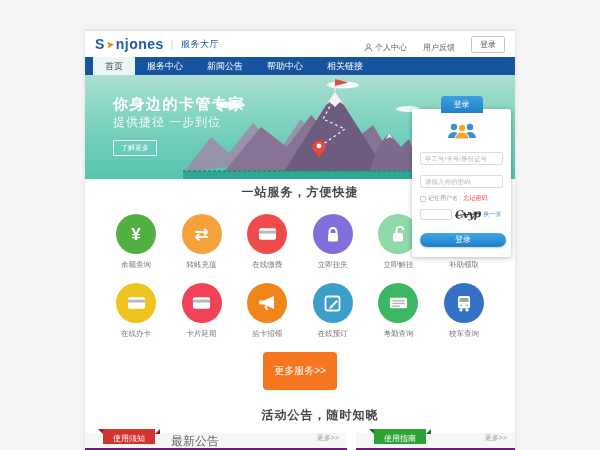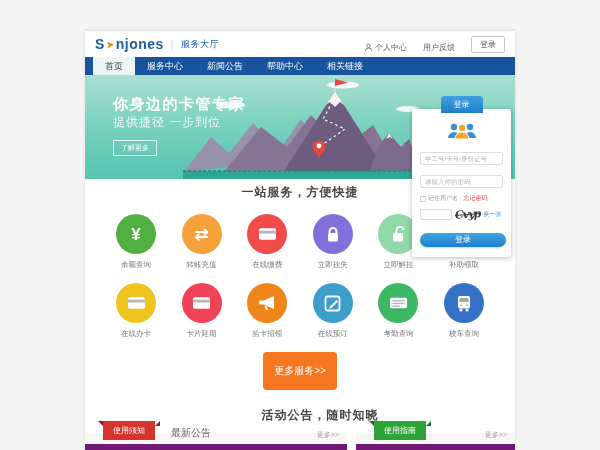--- a/index.html
+++ b/index.html
@@ -71,7 +71,7 @@
   .panel { background:#fff; }
   .panel-left { width:262px; }
   .panel-right { flex:1; }
-  .panel-header { background:#f7f7f7; border-bottom:6px solid #701a75; height:17px; display:flex; align-items:flex-end; position:relative; }
+  .panel-header { background:#f7f7f7; border-bottom:2px solid #701a75; height:17px; display:flex; position:relative; }
   .ribbon { position:relative; top:-4px; margin-left:18px; color:#fff; font-size:8px; padding:4px 10px; cursor:pointer; }
   .ribbon.red { background:#d5342c; }
   .ribbon.green { background:#2ea335; }

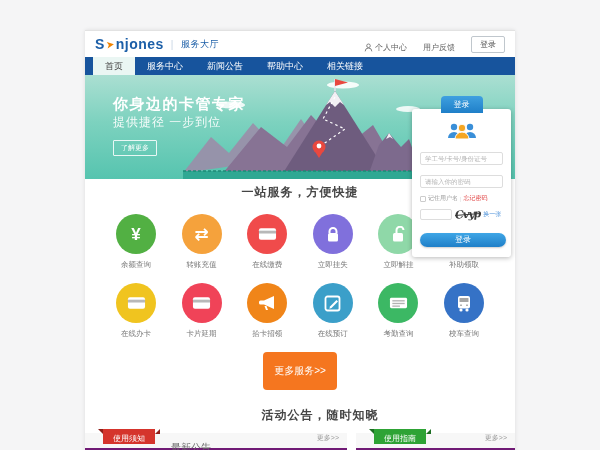--- a/index.html
+++ b/index.html
@@ -82,7 +82,7 @@
   .ribbon.red::after { border-color:transparent transparent #8e1f1a transparent; }
   .ribbon.green::before { border-color:transparent #1d6e23 transparent transparent; }
   .ribbon.green::after { border-color:transparent transparent #1d6e23 transparent; }
-  .panel-tab { font-size:10px; color:#666; margin:8px 0 4px 16px; cursor:pointer; }
+  .panel-tab { font-size:12px; color:#666; margin:0 0 4px 16px; cursor:pointer; }
   .more-link { margin-left:auto; margin-right:8px; margin-bottom:4px; font-size:7px; color:#999; cursor:pointer; }
   .panel-body { height:38px; background:#fff; }
 </style>

